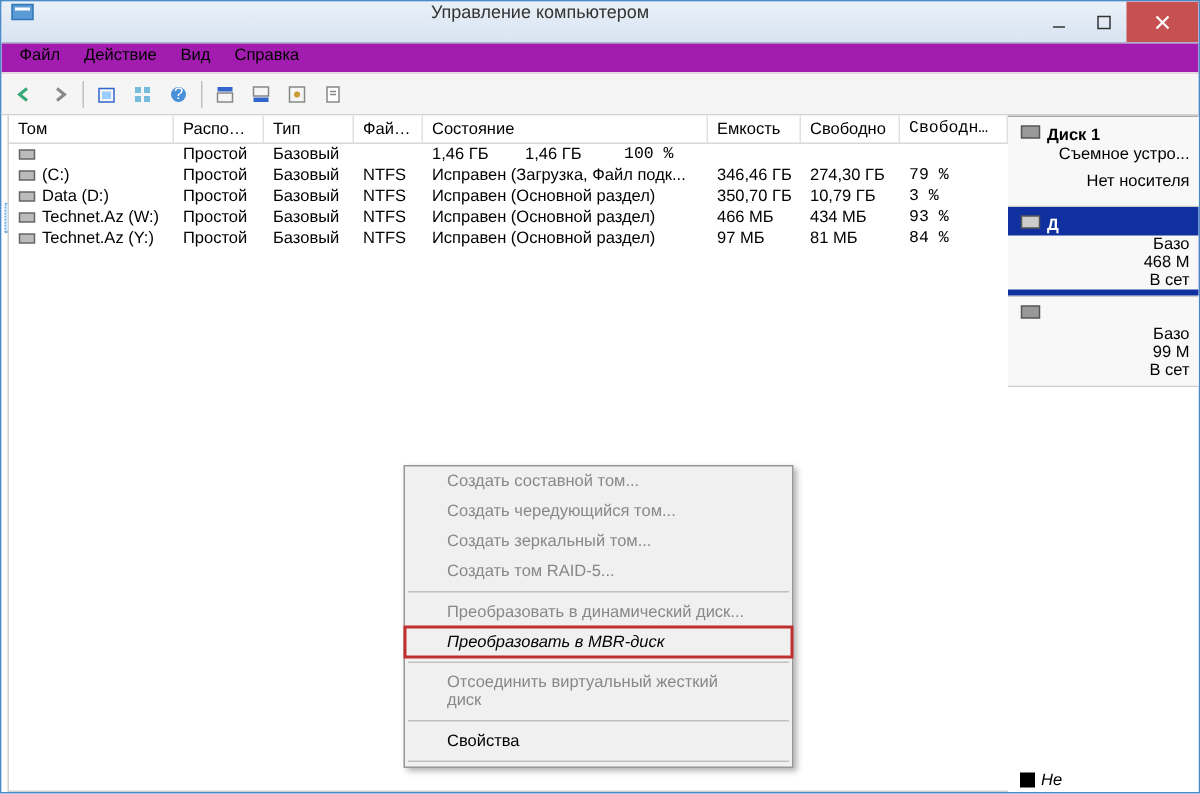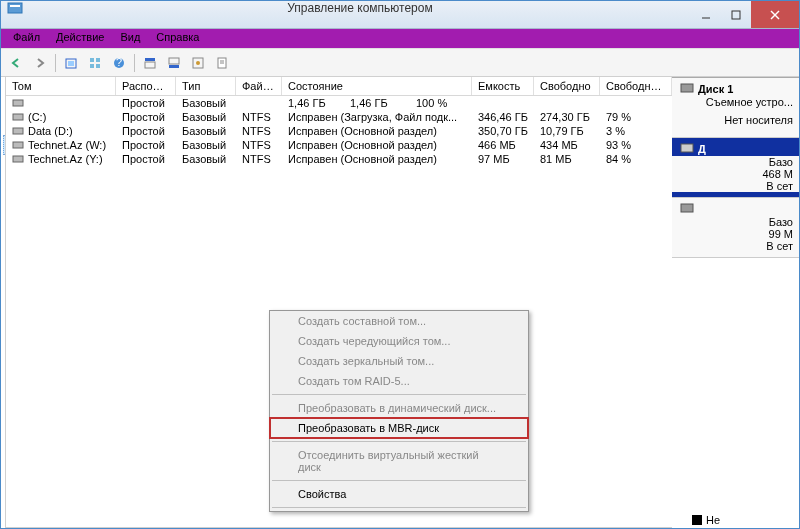--- a/index.html
+++ b/index.html
@@ -36,7 +36,7 @@
   .c-status { width: 190px; }
   .c-cap { width: 62px; }
   .c-free { width: 66px; }
-  .c-freepc { width: 72px; }
+  .c-freepc { width: 72px; font-family: Liberation Mono, monospace; }
   .lower { flex: 1; background: #fff; position: relative; overflow: hidden; border-top:1px solid #aaa;text-align:right;}
   .diskrow { display: flex; border-bottom: 1px solid #ccc; min-height: 60px; }
   .diskleft { width: 130px; border-right: 1px solid #ccc; padding: 4px 8px; background:#f8f8f8;}

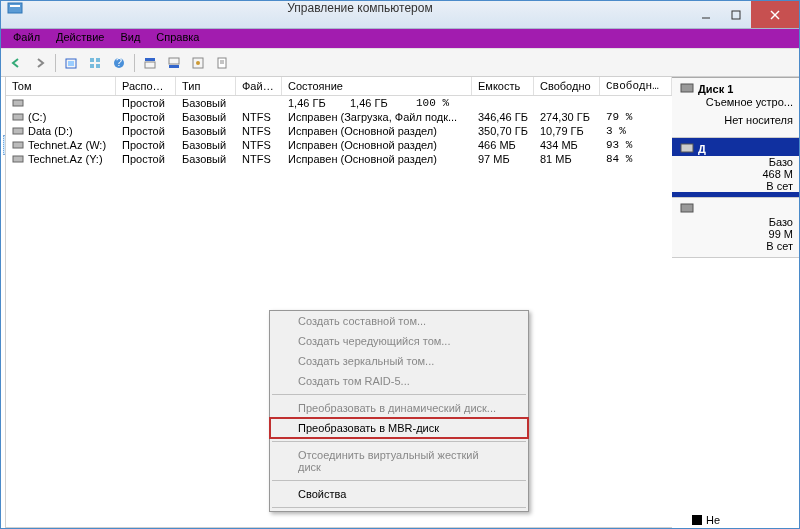--- a/index.html
+++ b/index.html
@@ -47,7 +47,7 @@
   .ctxmenu { position: absolute; top: 310px; left: 269px; width: 260px; background: #f0f0f0; border: 1px solid #979797; box-shadow: 2px 2px 4px rgba(0,0,0,.3); z-index: 100; }
   .ctxitem { padding: 4px 24px 4px 28px; }
   .ctxitem.disabled { color: #888; }
-  .ctxitem.highlight { outline: 2px solid #c03030; outline-offset: -1px; }
+  .ctxitem.highlight { outline: 2px solid #c03030; outline-offset: -1px; font-style: italic; }
   .ctxsep { height: 1px; background: #c0c0c0; margin: 3px 2px; }
   .legend { position:absolute; bottom:2px; left:20px; display:flex; align-items:center; gap:4px; font-size:11px;}
   .legend-sq { width:10px; height:10px; background:#000; display:inline-block;}

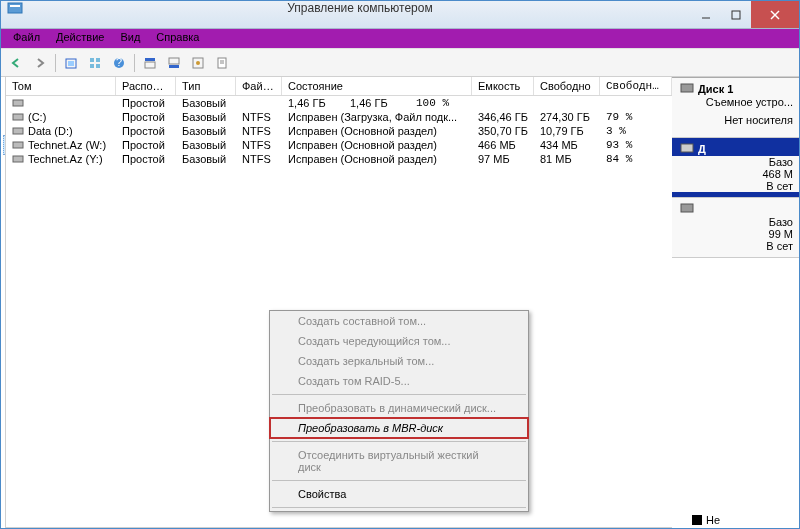--- a/index.html
+++ b/index.html
@@ -49,7 +49,7 @@
   .ctxitem.disabled { color: #888; }
   .ctxitem.highlight { outline: 2px solid #c03030; outline-offset: -1px; font-style: italic; }
   .ctxsep { height: 1px; background: #c0c0c0; margin: 3px 2px; }
-  .legend { position:absolute; bottom:2px; left:20px; display:flex; align-items:center; gap:4px; font-size:11px;}
+  .legend { position:absolute; bottom:2px; left:8px; display:flex; align-items:center; gap:4px; font-size:11px;font-style:italic;}
   .legend-sq { width:10px; height:10px; background:#000; display:inline-block;}
   .vol-icon { width:12px; height:12px; }
 </style>

